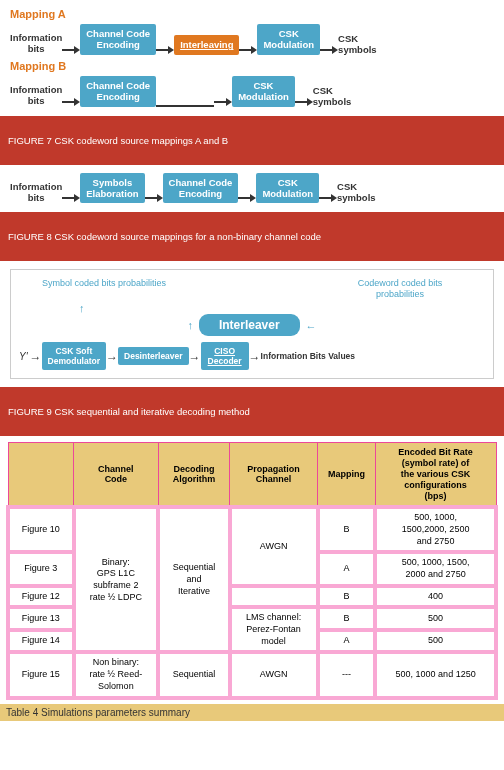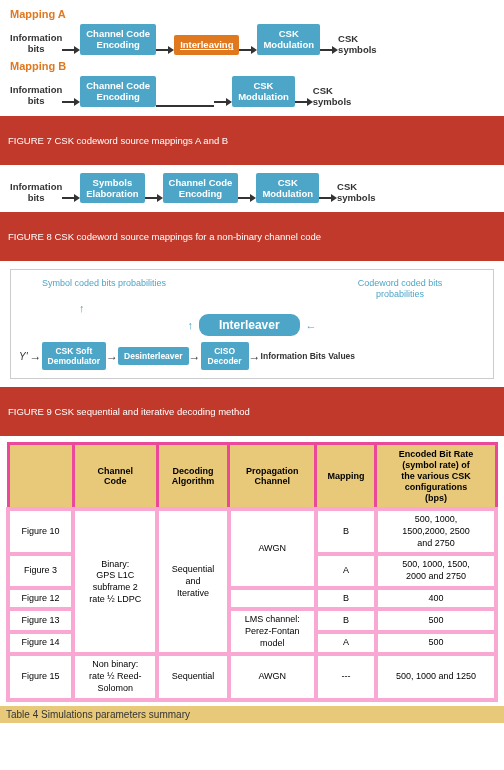--- a/index.html
+++ b/index.html
@@ -261,7 +261,7 @@
       <div style="font-size:12px;color:#333;">→</div>
       <div class="flow-box" style="min-width:52px;font-size:8.5px;">Desinterleaver</div>
       <div style="font-size:12px;color:#333;">→</div>
-      <div class="flow-box" style="min-width:48px;font-size:8.5px;">CISO<br>Decoder</div>
+      <div class="flow-box" style="min-width:48px;font-size:8.5px;text-decoration:underline;">CISO<br>Decoder</div>
       <div style="font-size:12px;color:#333;">→</div>
       <div style="font-size:8.5px;font-weight:bold;color:#333;line-height:1.2;">Information
 Bits Values</div>

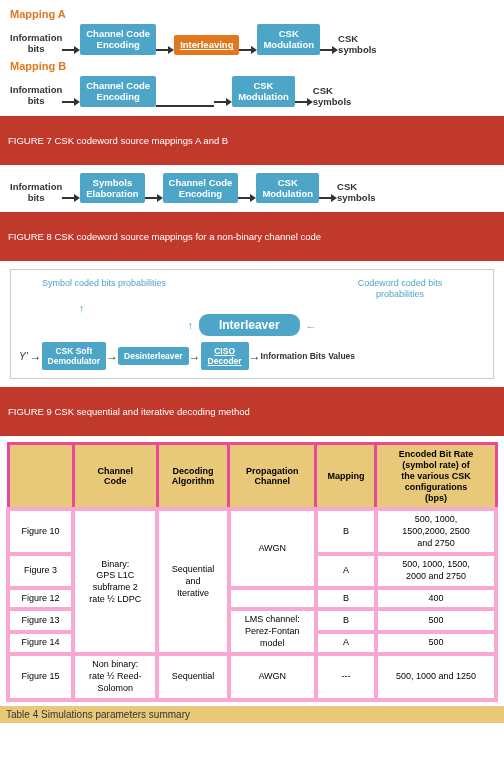--- a/index.html
+++ b/index.html
@@ -140,7 +140,7 @@
 
     table th {
       background: #e8c97a;
-      border: 3px solid #ec4899;
+      border: 1px solid #ec4899;
       padding: 4px 3px;
       text-align: center;
       font-weight: bold;

